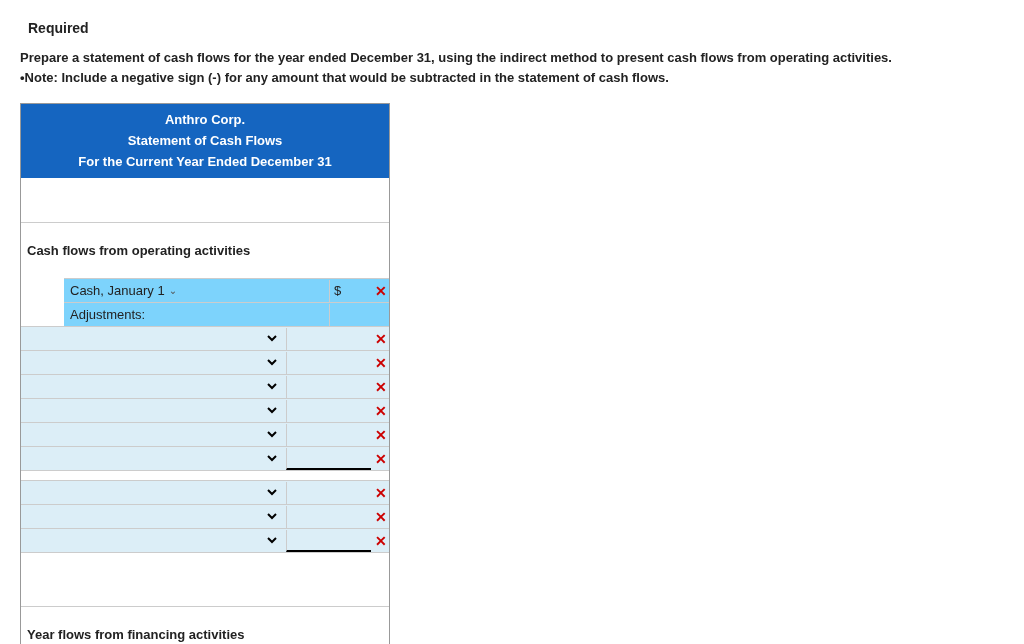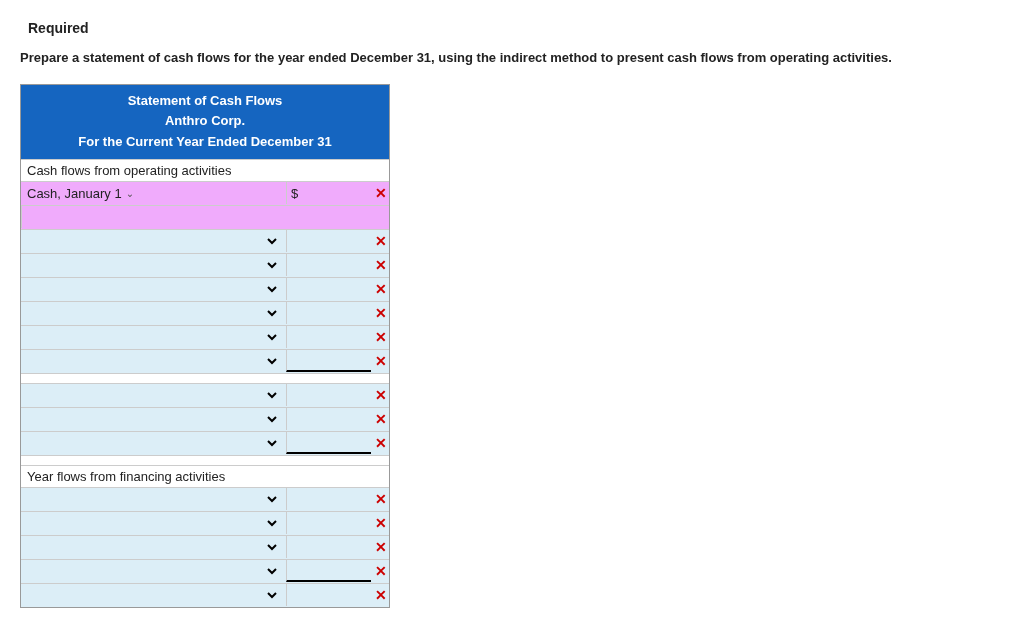--- a/index.html
+++ b/index.html
@@ -124,6 +124,7 @@
 
 <div class="instructions">
   <p>Prepare a statement of cash flows for the year ended December 31, using the indirect method to present cash flows from operating activities.</p>
+  <p>•Note: Include a negative sign (-) for any amount that would be subtracted in the statement of cash flows.</p>
 </div>
 
 <div class="table-container">

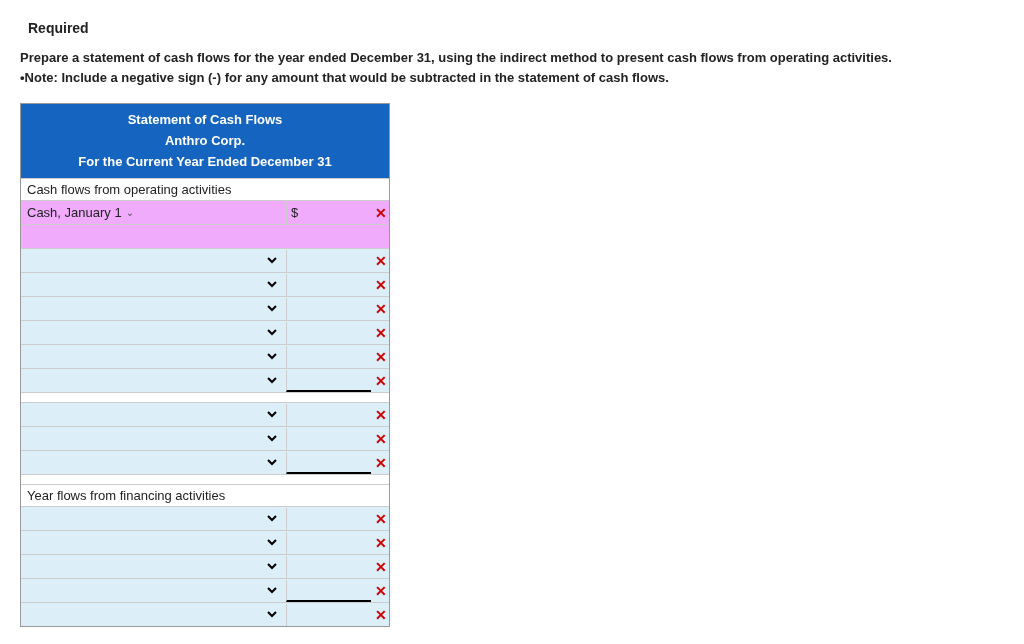--- a/index.html
+++ b/index.html
@@ -129,8 +129,8 @@
 
 <div class="table-container">
   <div class="table-header">
+    <div>Anthro Corp.</div>
     <div>Statement of Cash Flows</div>
-    <div>Anthro Corp.</div>
     <div>For the Current Year Ended December 31</div>
   </div>
 

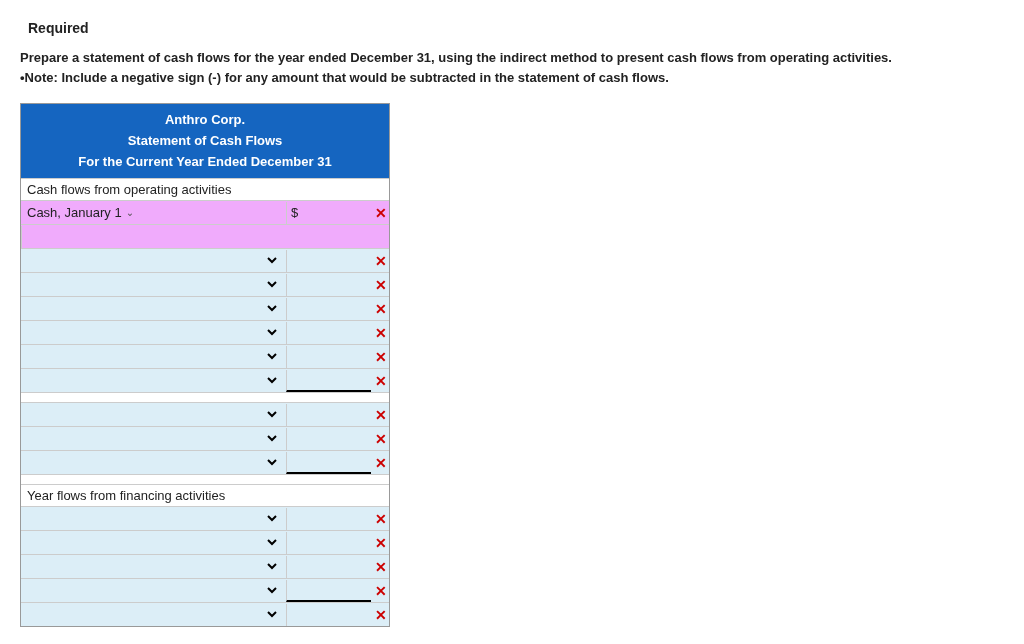--- a/index.html
+++ b/index.html
@@ -40,10 +40,11 @@
     }
     .section-label {
       background: #fff;
-      font-weight: normal;
-      padding: 3px 6px;
+      font-weight: bold;
+      padding: 20px 6px;
       border-top: 1px solid #ccc;
       font-size: 13px;
+      margin-top: 44px;
     }
     .row {
       display: flex;

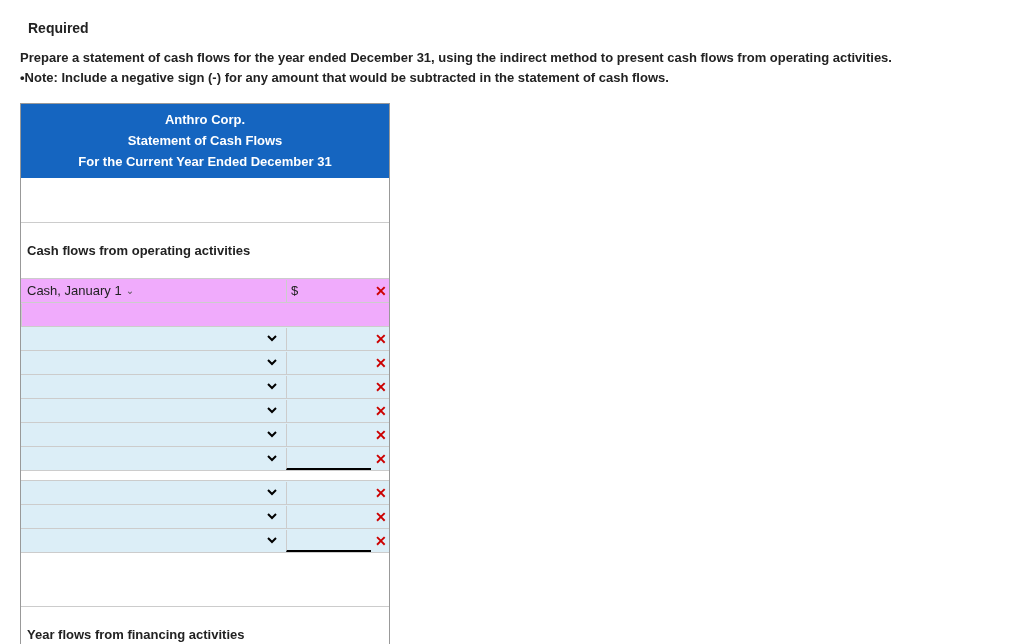--- a/index.html
+++ b/index.html
@@ -54,7 +54,8 @@
       min-height: 24px;
     }
     .row.white-bg {
-      background: #f0abfc;
+      background: #7dd3fc;
+      margin-left: 43px;
     }
     .row-label {
       flex: 0 0 265px;

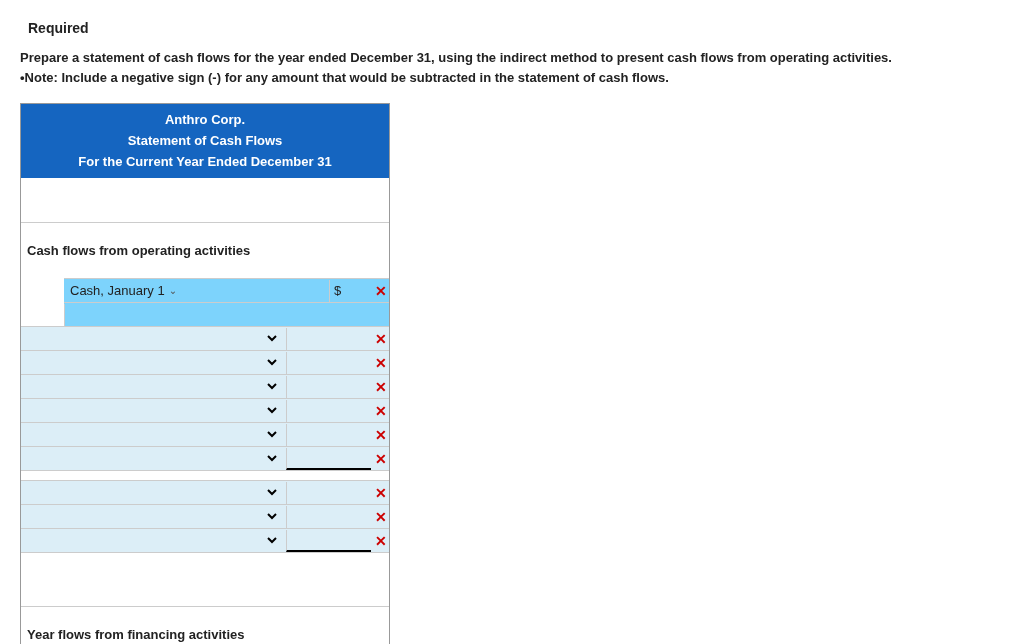--- a/index.html
+++ b/index.html
@@ -151,6 +151,9 @@
   </div>
 
   <div class="row white-bg">
+    <div class="row-label">
+      <span>Adjustments:</span>
+    </div>
     <div class="row-value"></div>
     <div class="x-mark"></div>
   </div>

